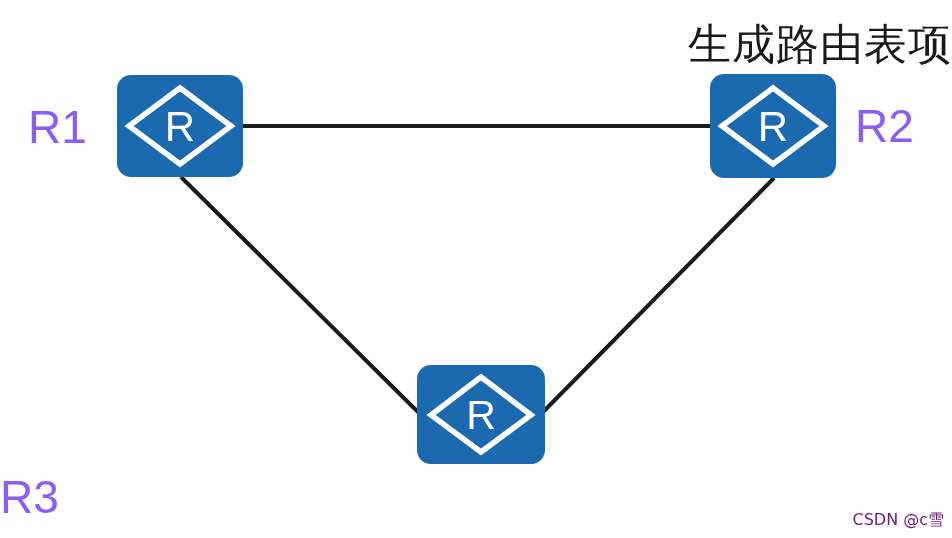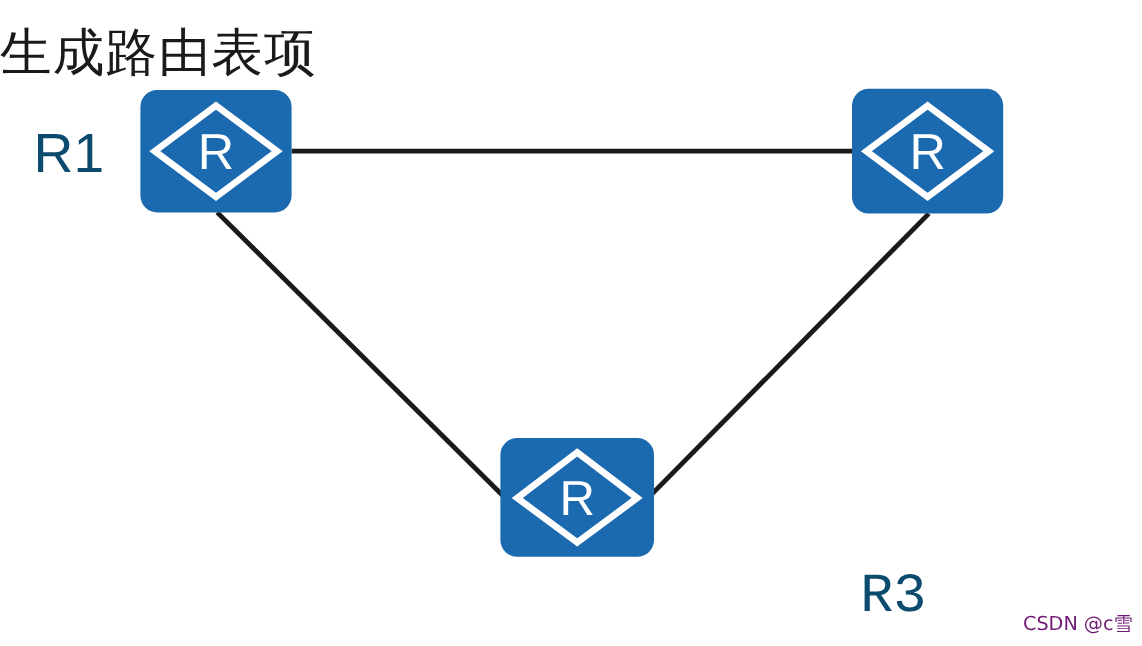--- a/index.html
+++ b/index.html
@@ -23,7 +23,7 @@
     left: 0;
     top: 18px;
     width: 952px;
-    text-align: left;
+    text-align: right;
     font-size: 43px;
     line-height: 52px;
     color: #1a1a1a;

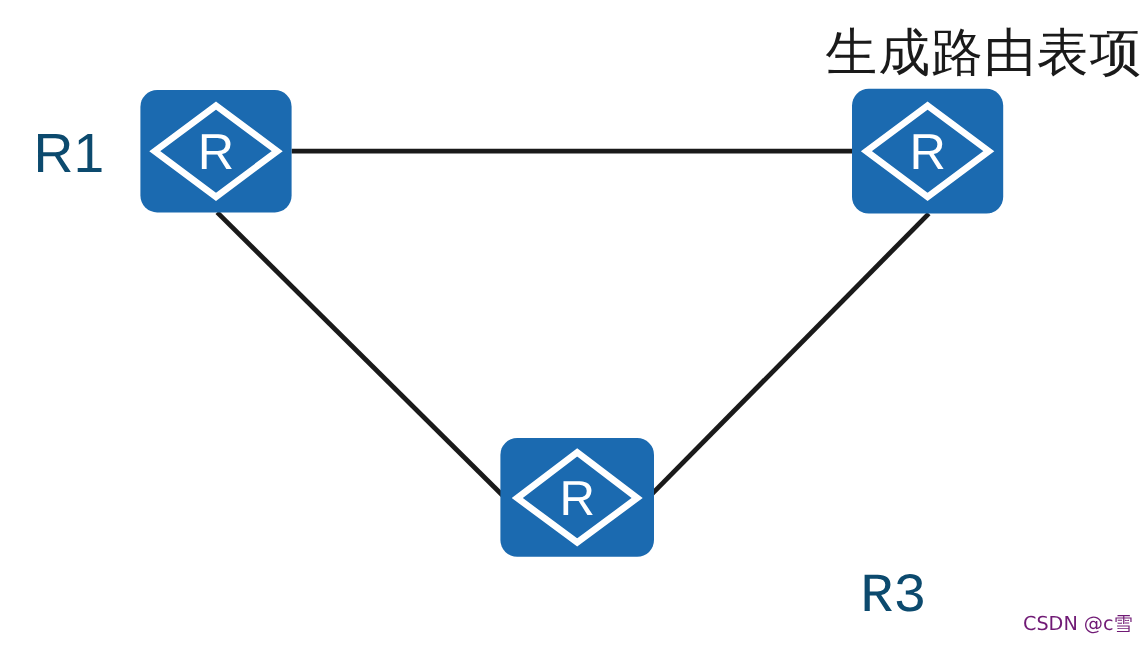--- a/index.html
+++ b/index.html
@@ -60,7 +60,7 @@
     position: absolute;
     font-size: 46px;
     line-height: 46px;
-    color: #0c4a6e;
+    color: #8b5cf6;
     font-weight: 400;
     white-space: nowrap;
     z-index: 4;

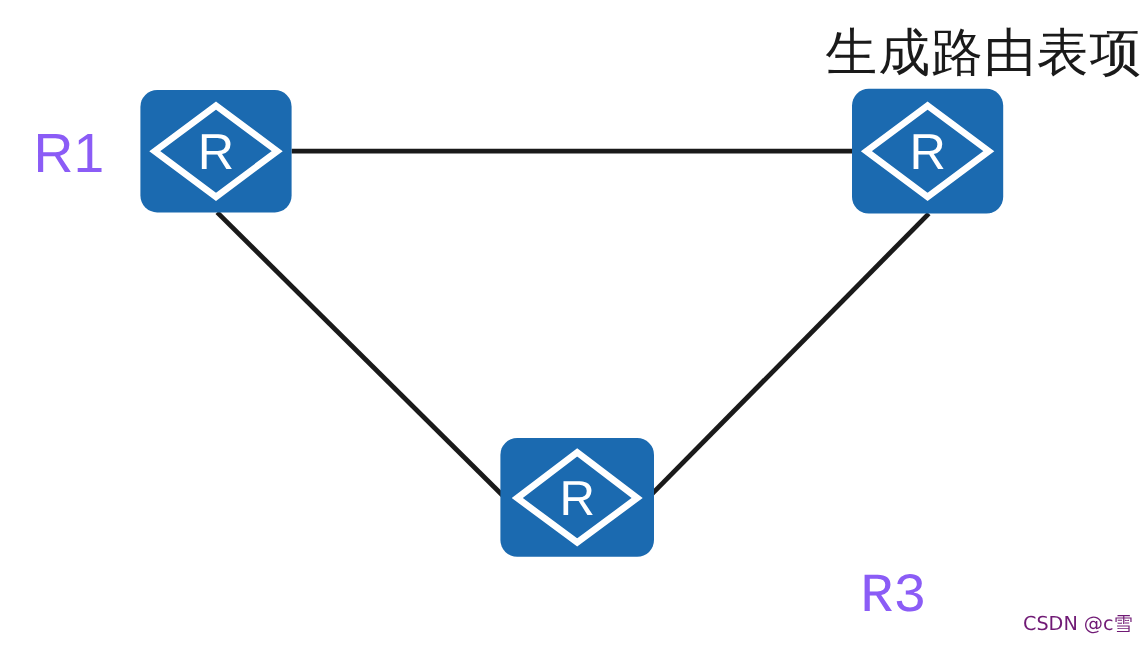--- a/index.html
+++ b/index.html
@@ -106,6 +106,7 @@
       <text x="63" y="52" fill="#ffffff" font-size="42" font-family="Liberation Sans, sans-serif" text-anchor="middle" dominant-baseline="central">R</text>
     </svg>
   </div>
+  <div class="node-label" id="label-r2" style="left:855px; top:103px;">R2</div>
 
   <div class="router-node" id="node-r3" style="left:417px; top:365px; width:128px; height:99px;">
     <svg class="router-glyph" viewBox="0 0 128 99" xmlns="http://www.w3.org/2000/svg">

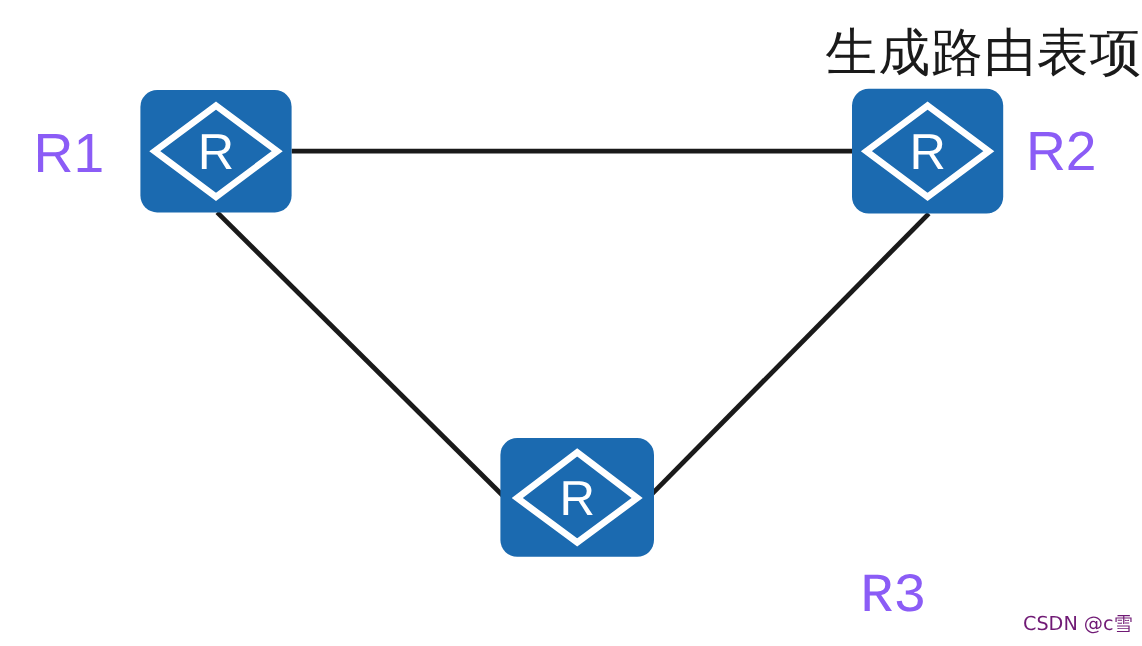--- a/index.html
+++ b/index.html
@@ -114,7 +114,7 @@
       <text x="64" y="50" fill="#ffffff" font-size="41" font-family="Liberation Sans, sans-serif" text-anchor="middle" dominant-baseline="central">R</text>
     </svg>
   </div>
-  <div class="node-label" id="label-r3" style="left:0px; top:474px; width:772px; text-align:right;font-family:Liberation Mono, monospace;">R3</div>
+  <div class="node-label" id="label-r3" style="left:0px; top:474px; width:772px; text-align:left;">R3</div>
 
   <div id="watermark">CSDN @c雪</div>
 

